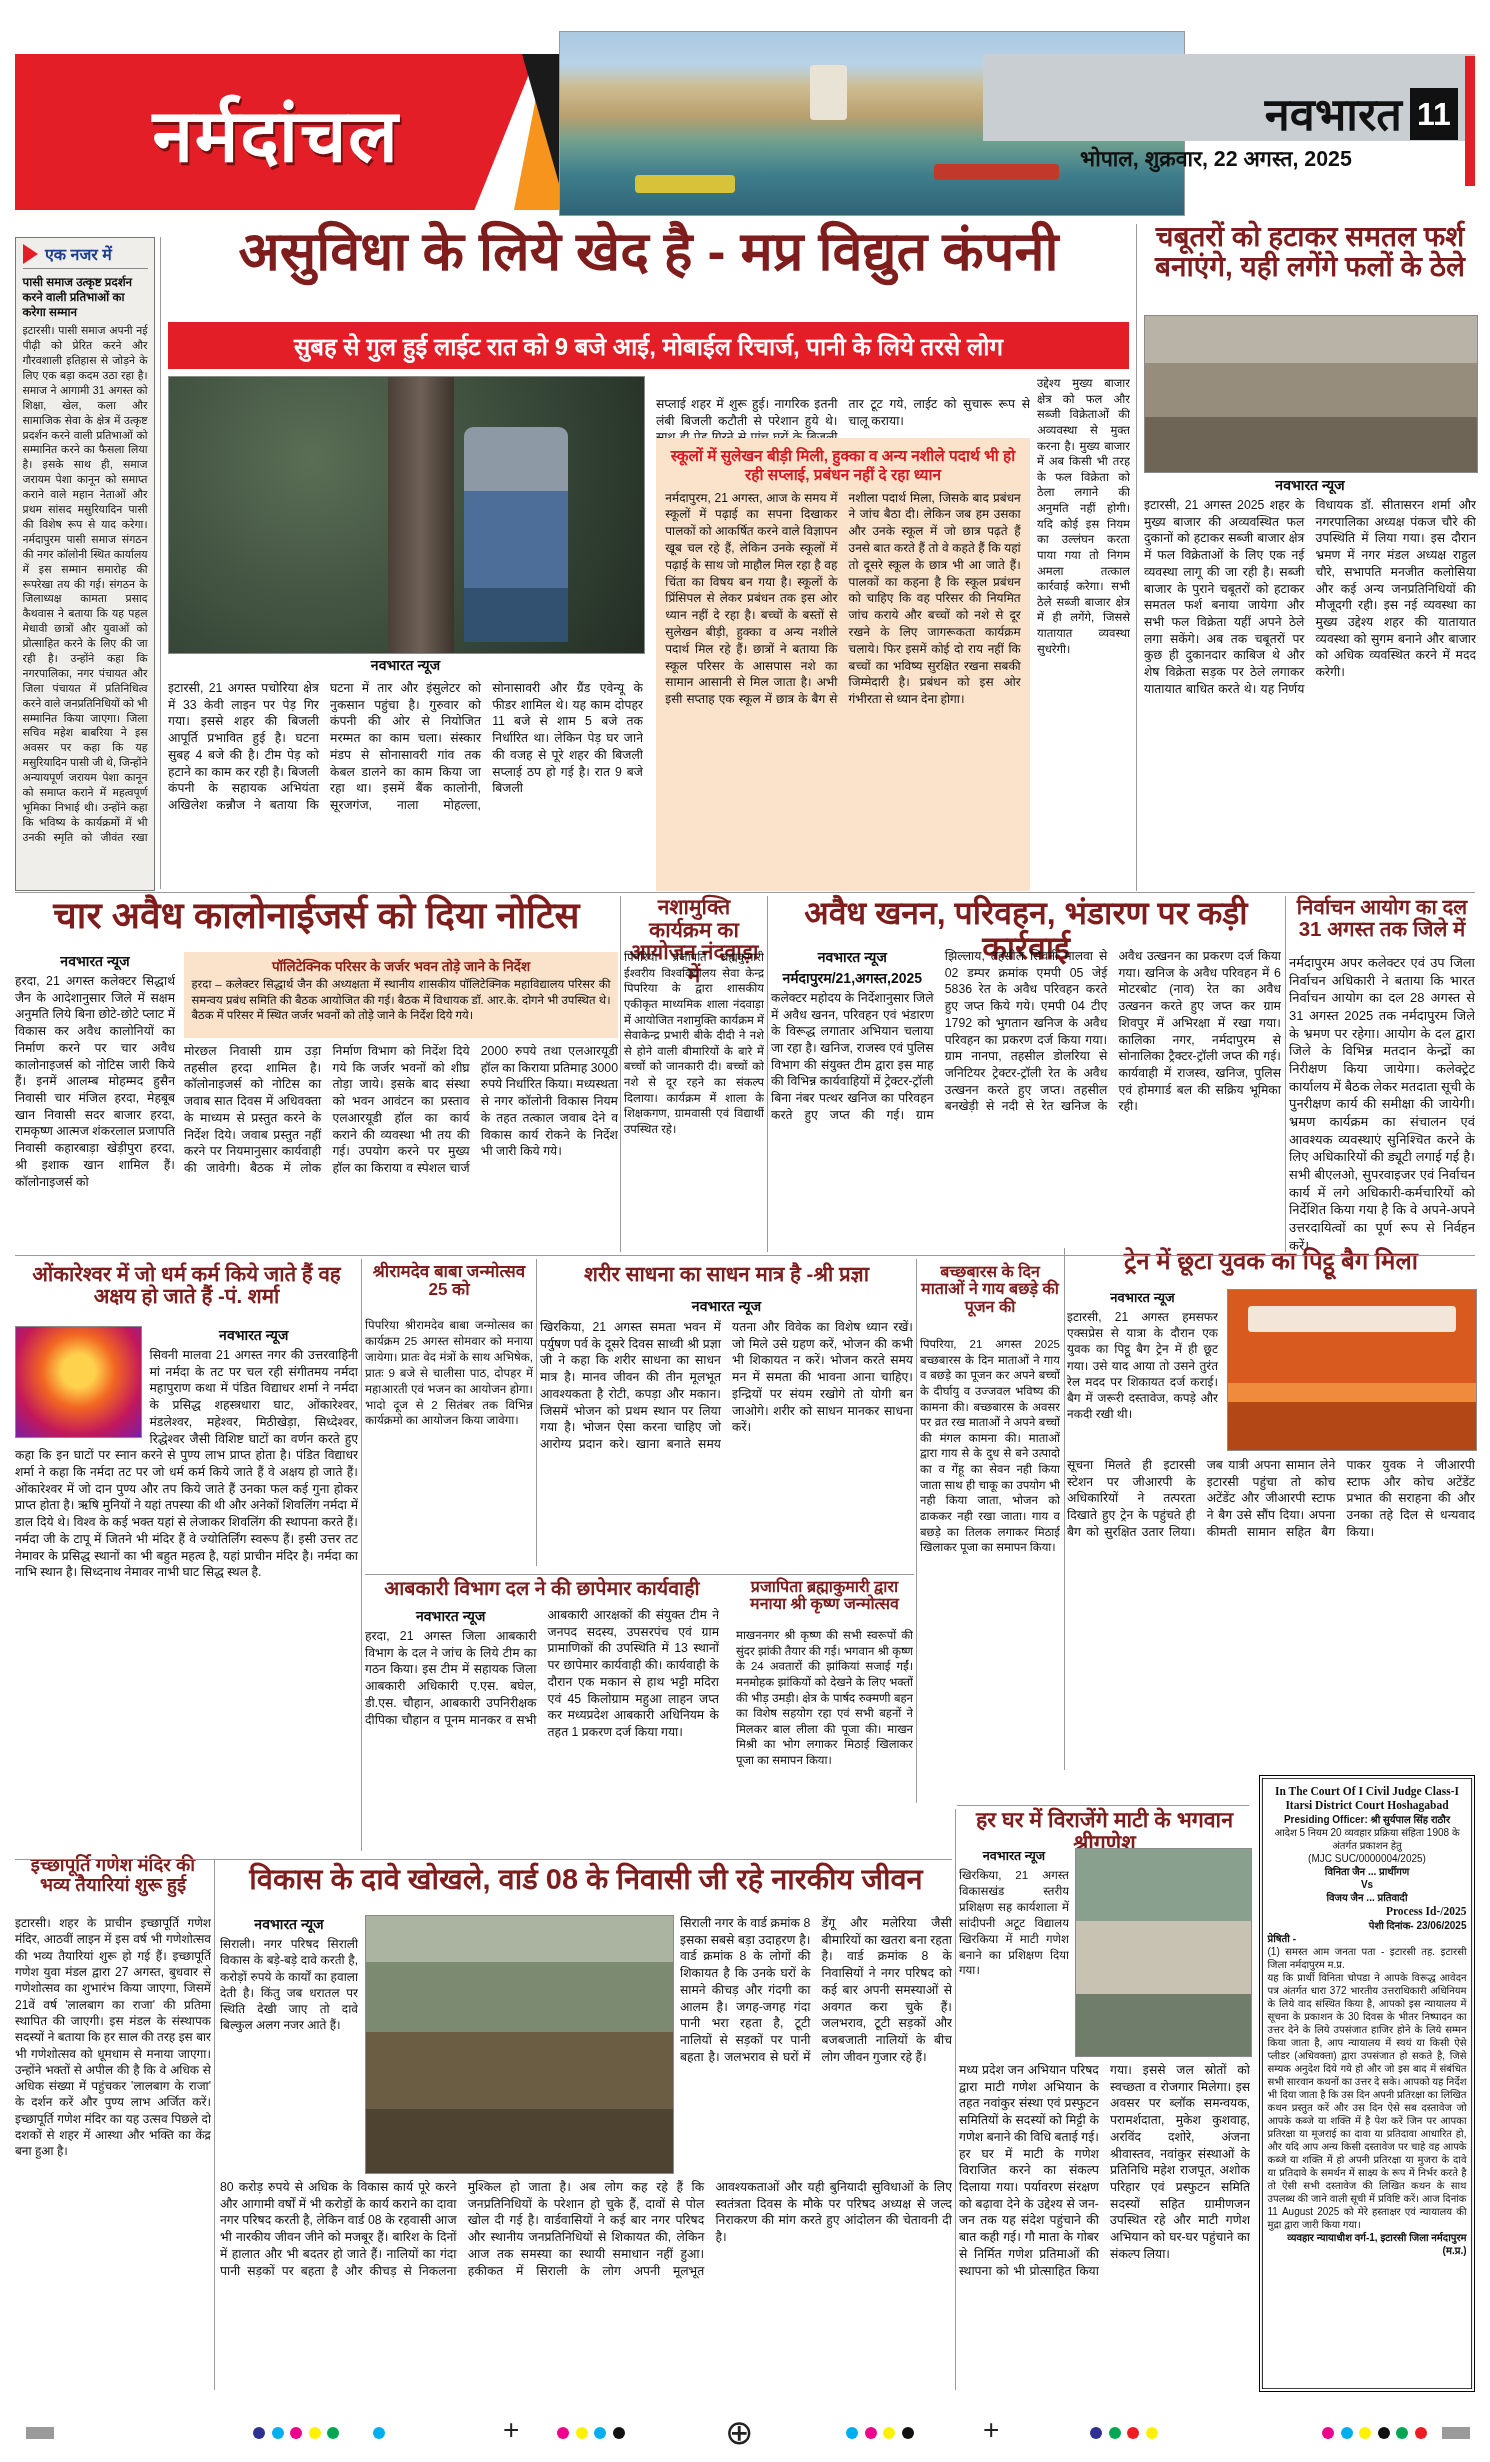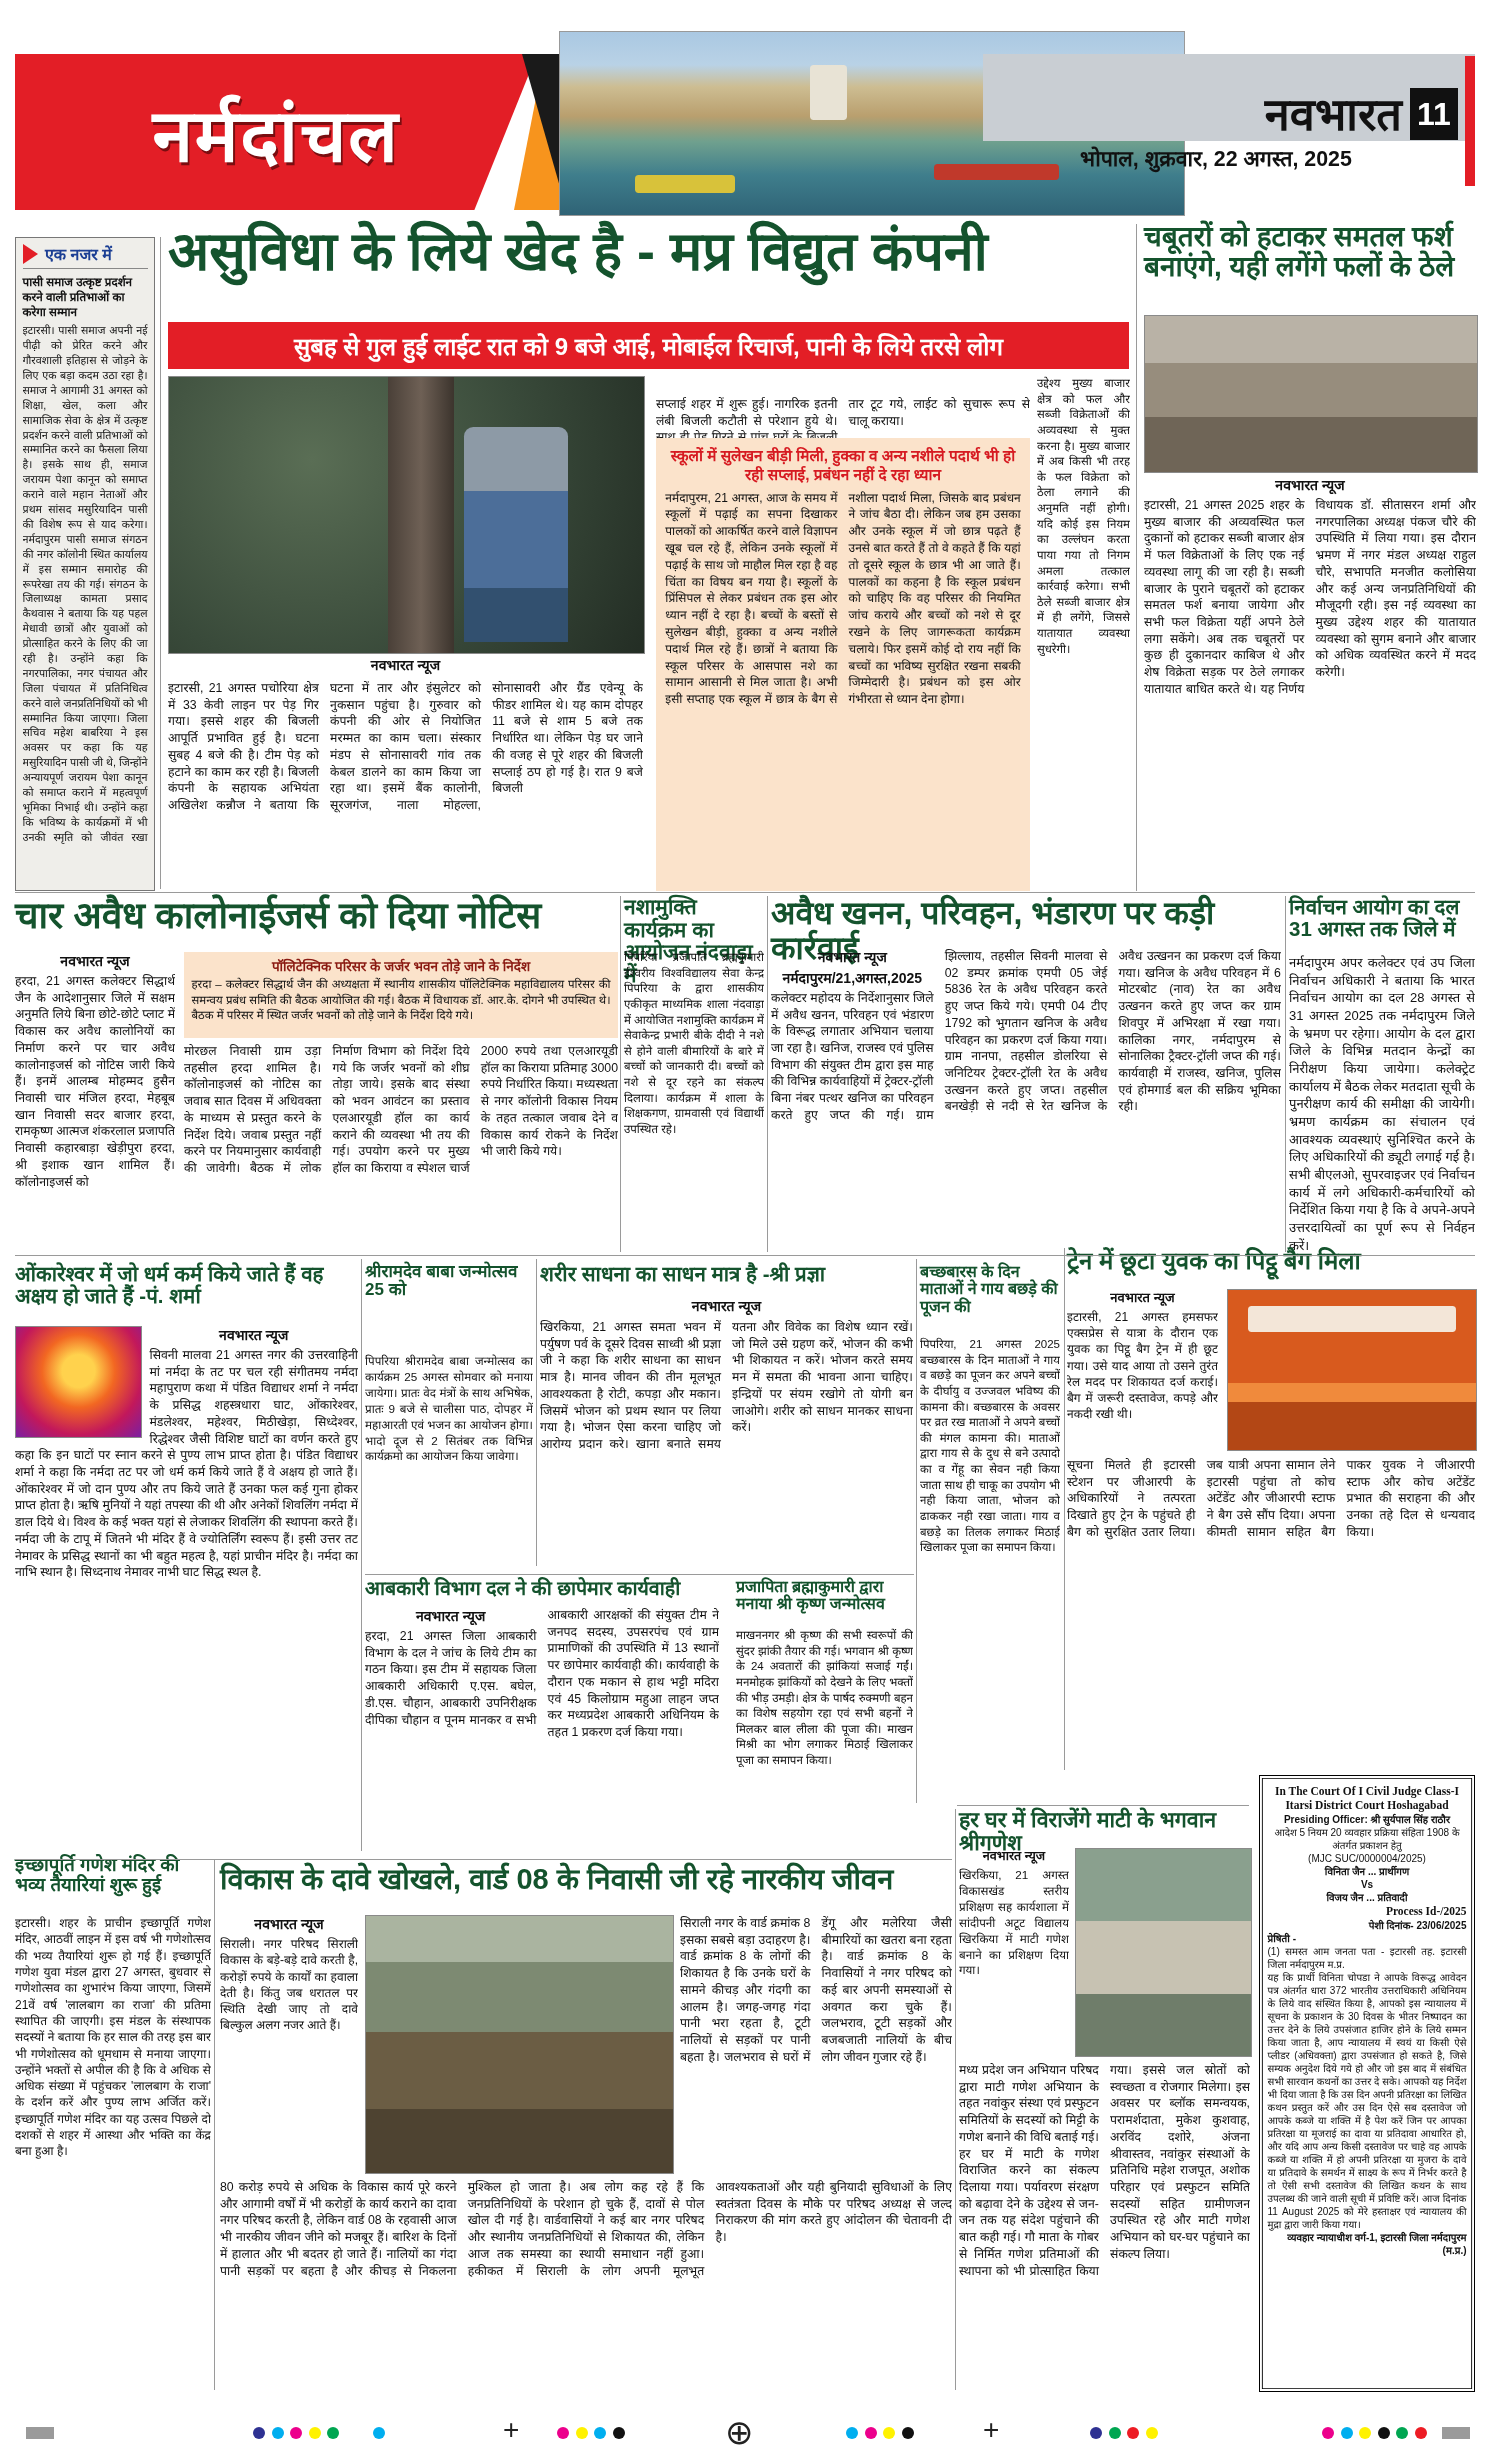--- a/index.html
+++ b/index.html
@@ -22,7 +22,7 @@
            display:flex;align-items:center;justify-content:center;font-weight:700;}
   #dateline{left:983px;top:143px;width:466px;text-align:center;font-weight:700;font-size:21.4px;}
   
-  .hl{font-weight:900;color:#14532d;text-align:left;line-height:1.08;}
+  .hl{font-weight:900;color:#7f1d1d;text-align:center;line-height:1.08;}
   .body-txt{font-size:12.3px;line-height:1.36;text-align:justify;overflow:hidden;}
   .cols{column-gap:11.2px;}
   .c2{column-count:2;} .c3{column-count:3;}

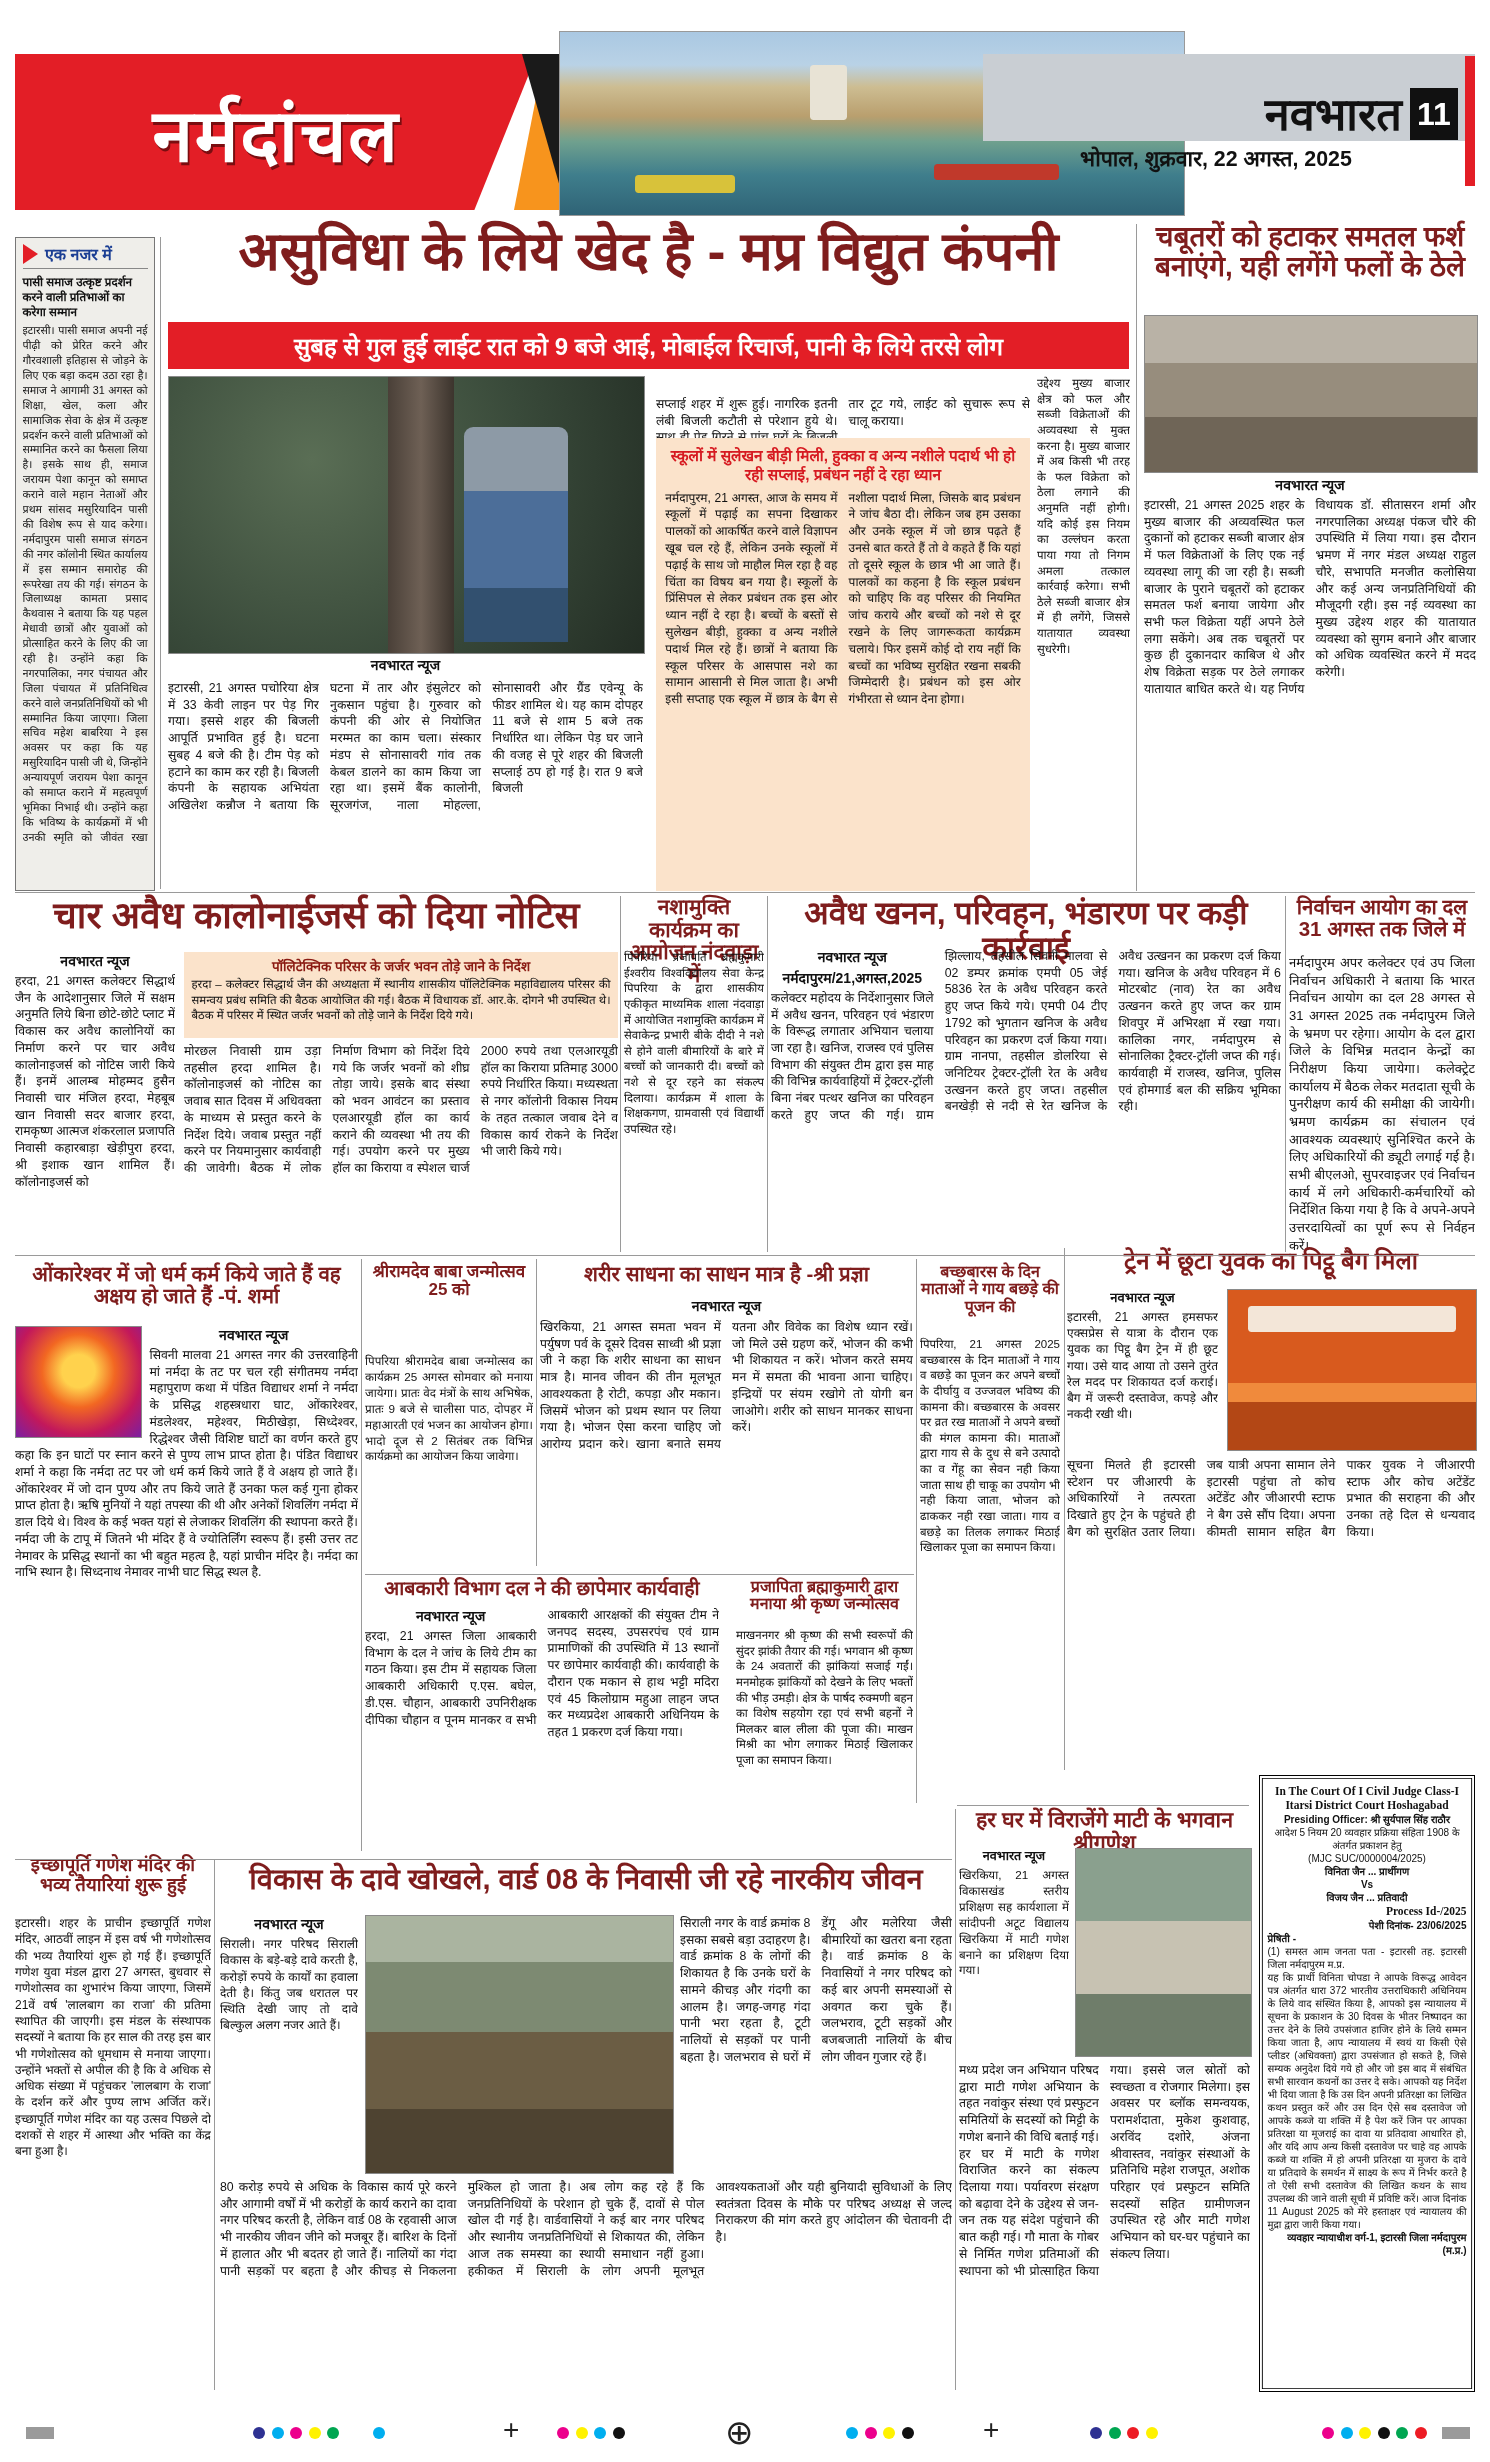--- a/index.html
+++ b/index.html
@@ -76,7 +76,7 @@
   #idol-photo{float:left;width:125px;height:110px;margin:0 7.5px 3.7px 0;border:0.9px solid #8a8a8a;
       background:radial-gradient(circle at 50% 40%,#ffd24d 0 18%,#f26722 40%,#c2185b 70%,#7b1fa2 100%);}
   #s6-hl{left:365px;top:1263px;width:168px;font-size:17px;}
-  #s6-bd{left:365px;top:1317px;width:168px;height:250px;font-size:11.7px;margin-top:36px;}
+  #s6-bd{left:365px;top:1317px;width:168px;height:250px;font-size:11.7px;}
   #s7-hl{left:540px;top:1263px;width:373px;font-size:20.5px;}
   #s7-byl{left:540px;top:1296px;width:373px;}
   #s7-bd{left:540px;top:1319px;width:373px;height:248px;}

